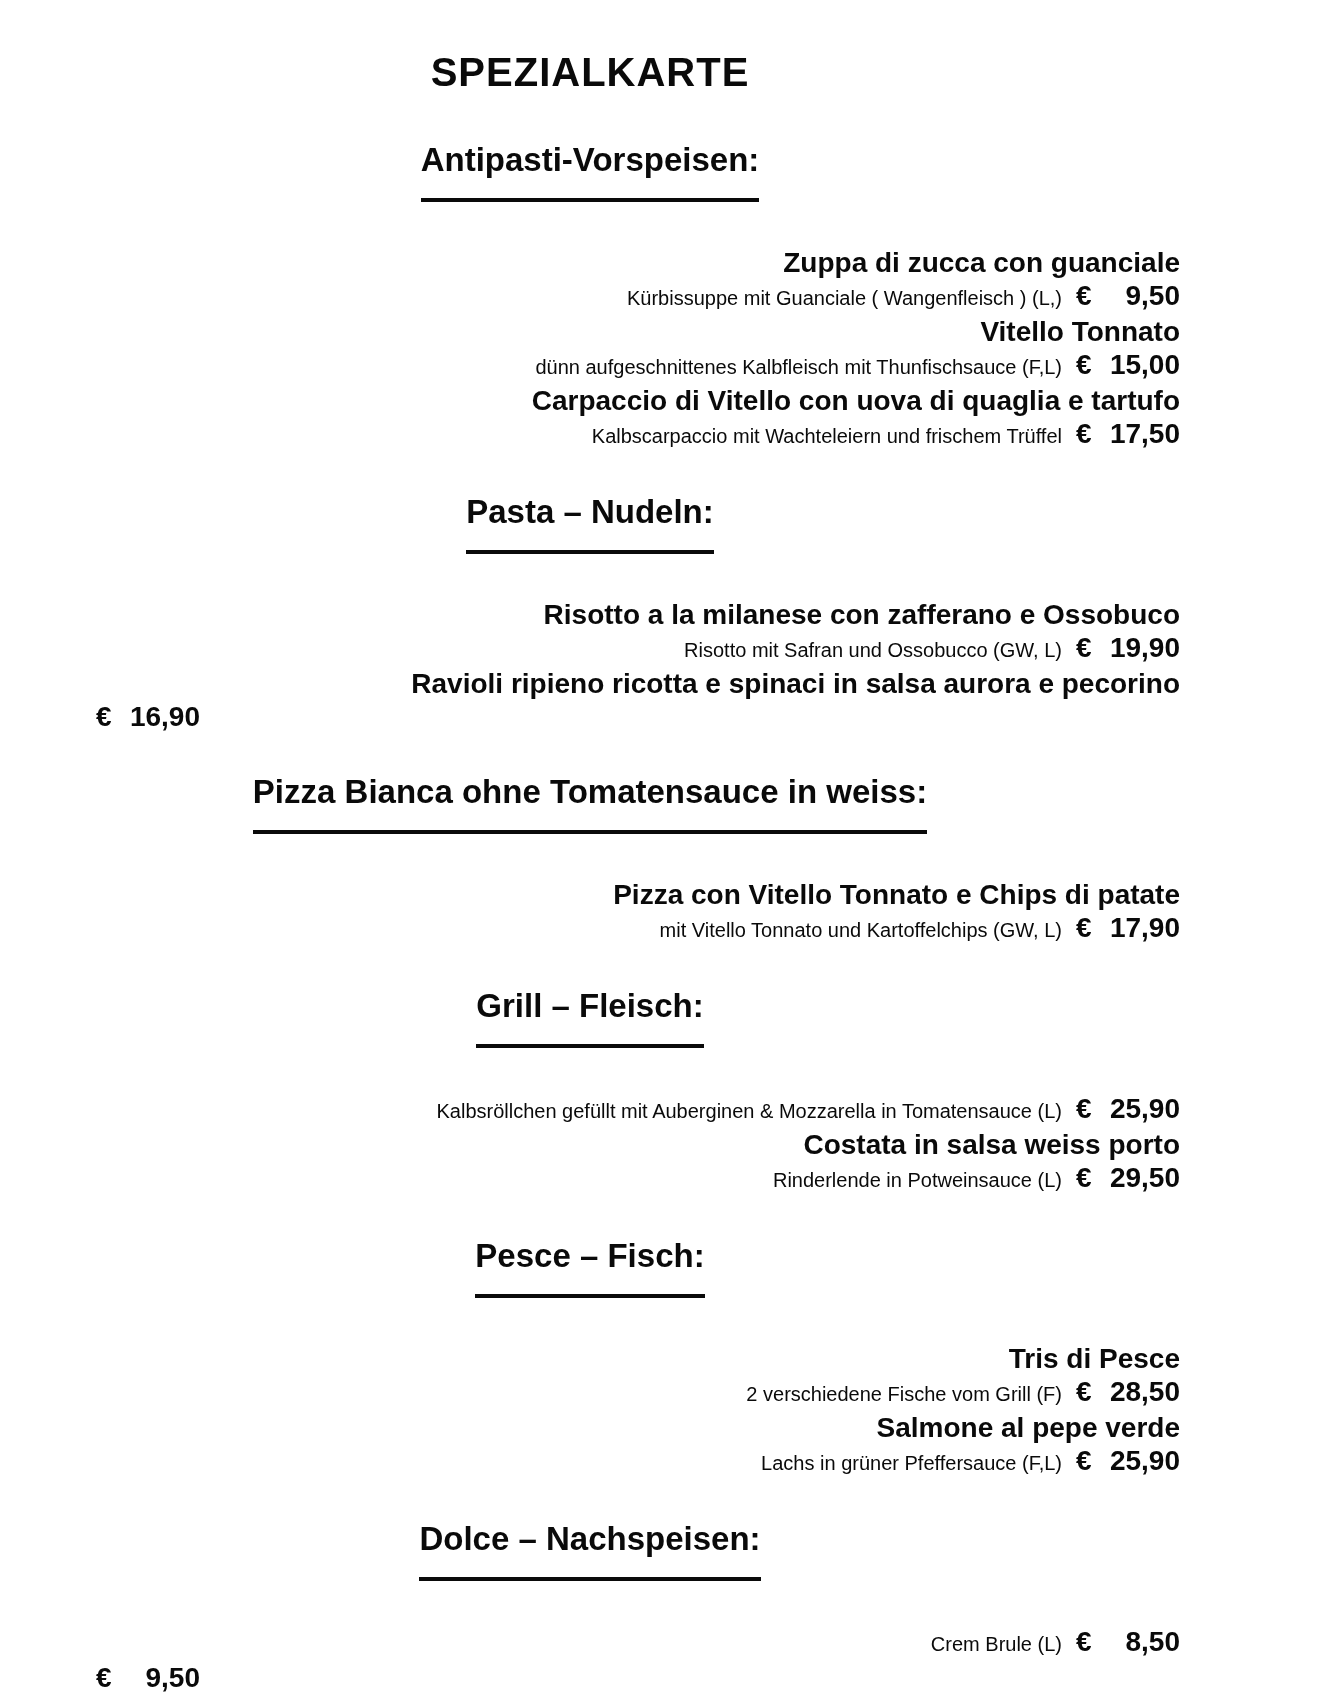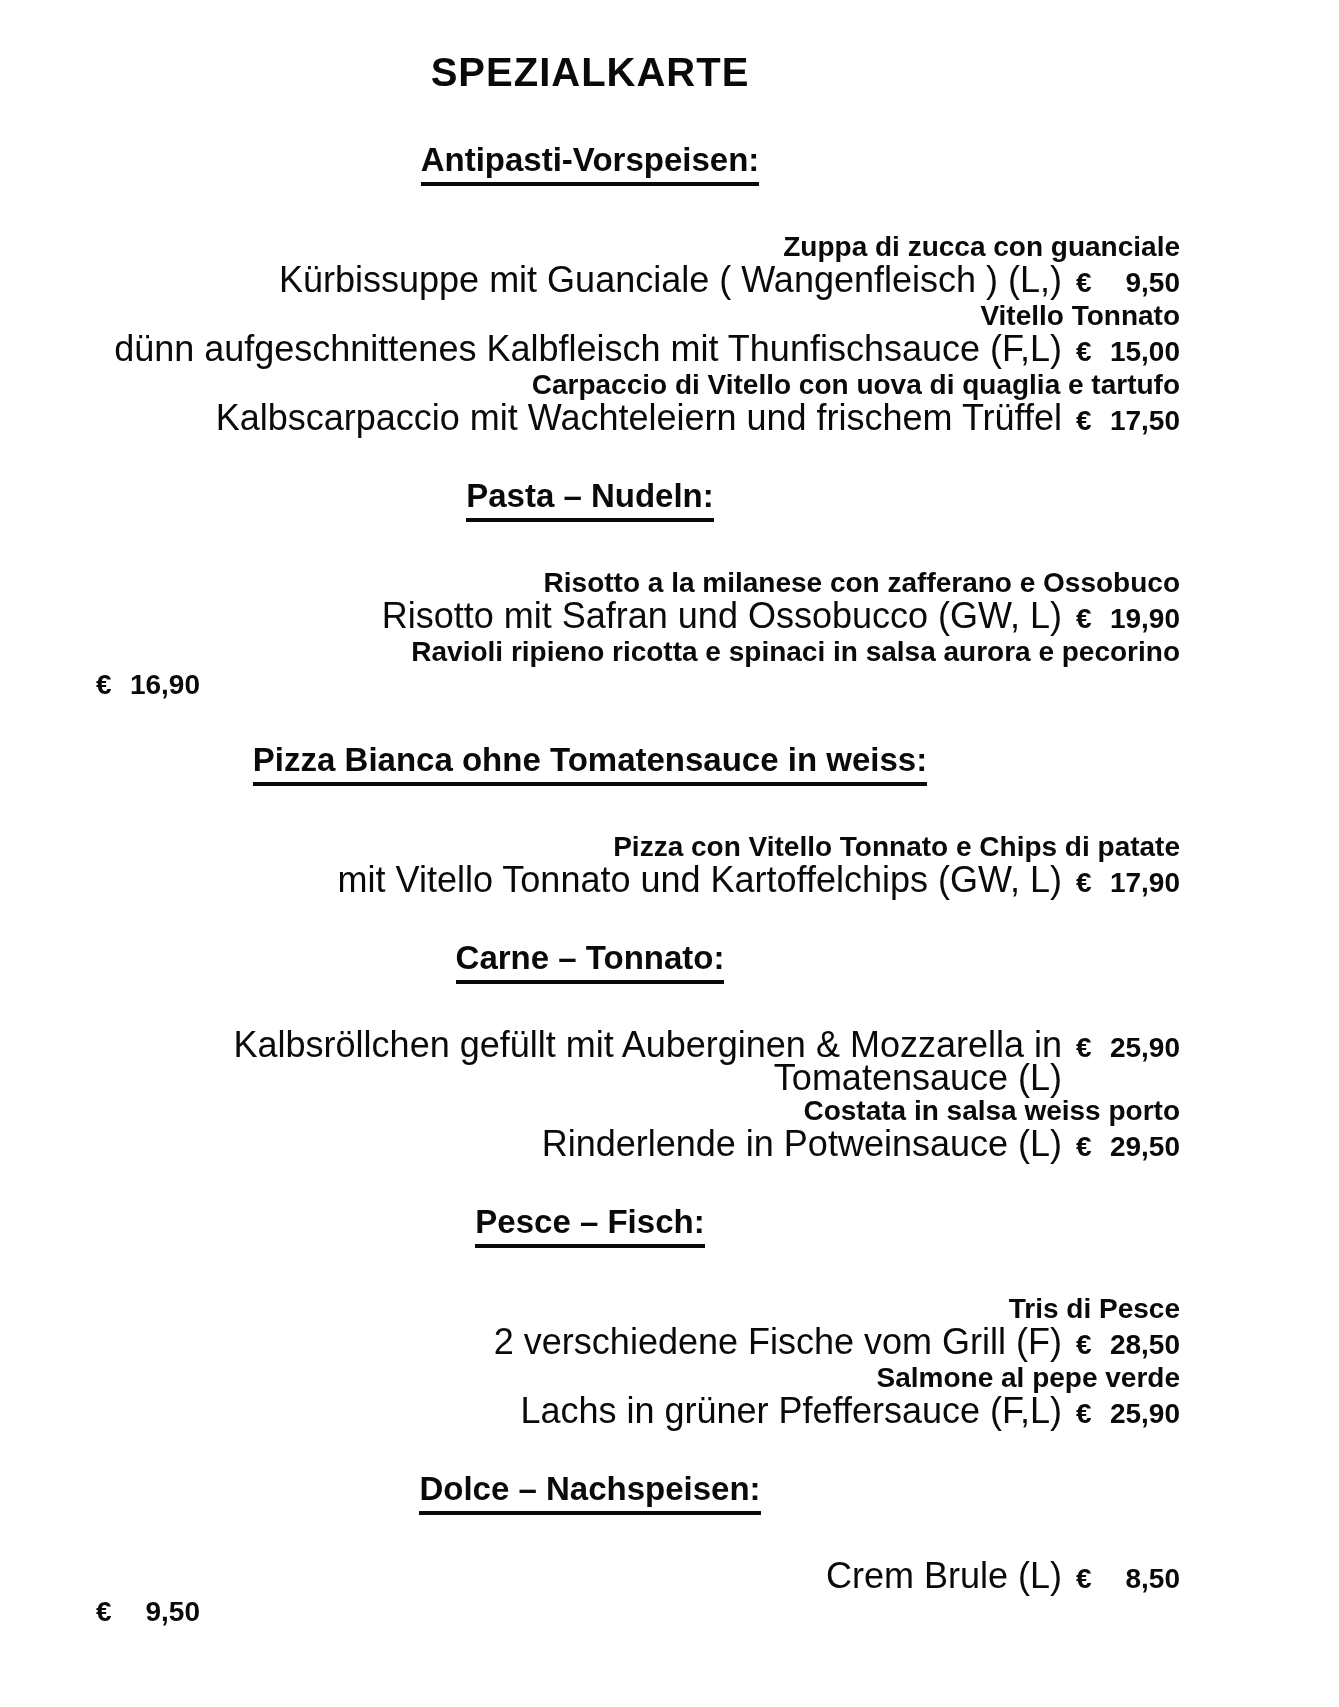--- a/index.html
+++ b/index.html
@@ -39,7 +39,7 @@
   .section-heading .heading-text {
     display: inline-block;
     border-bottom: 4px solid #0a0a0a;
-    padding-bottom: 3px;
+    padding-bottom: 19px;
   }
   .items {
     padding-left: 82px;

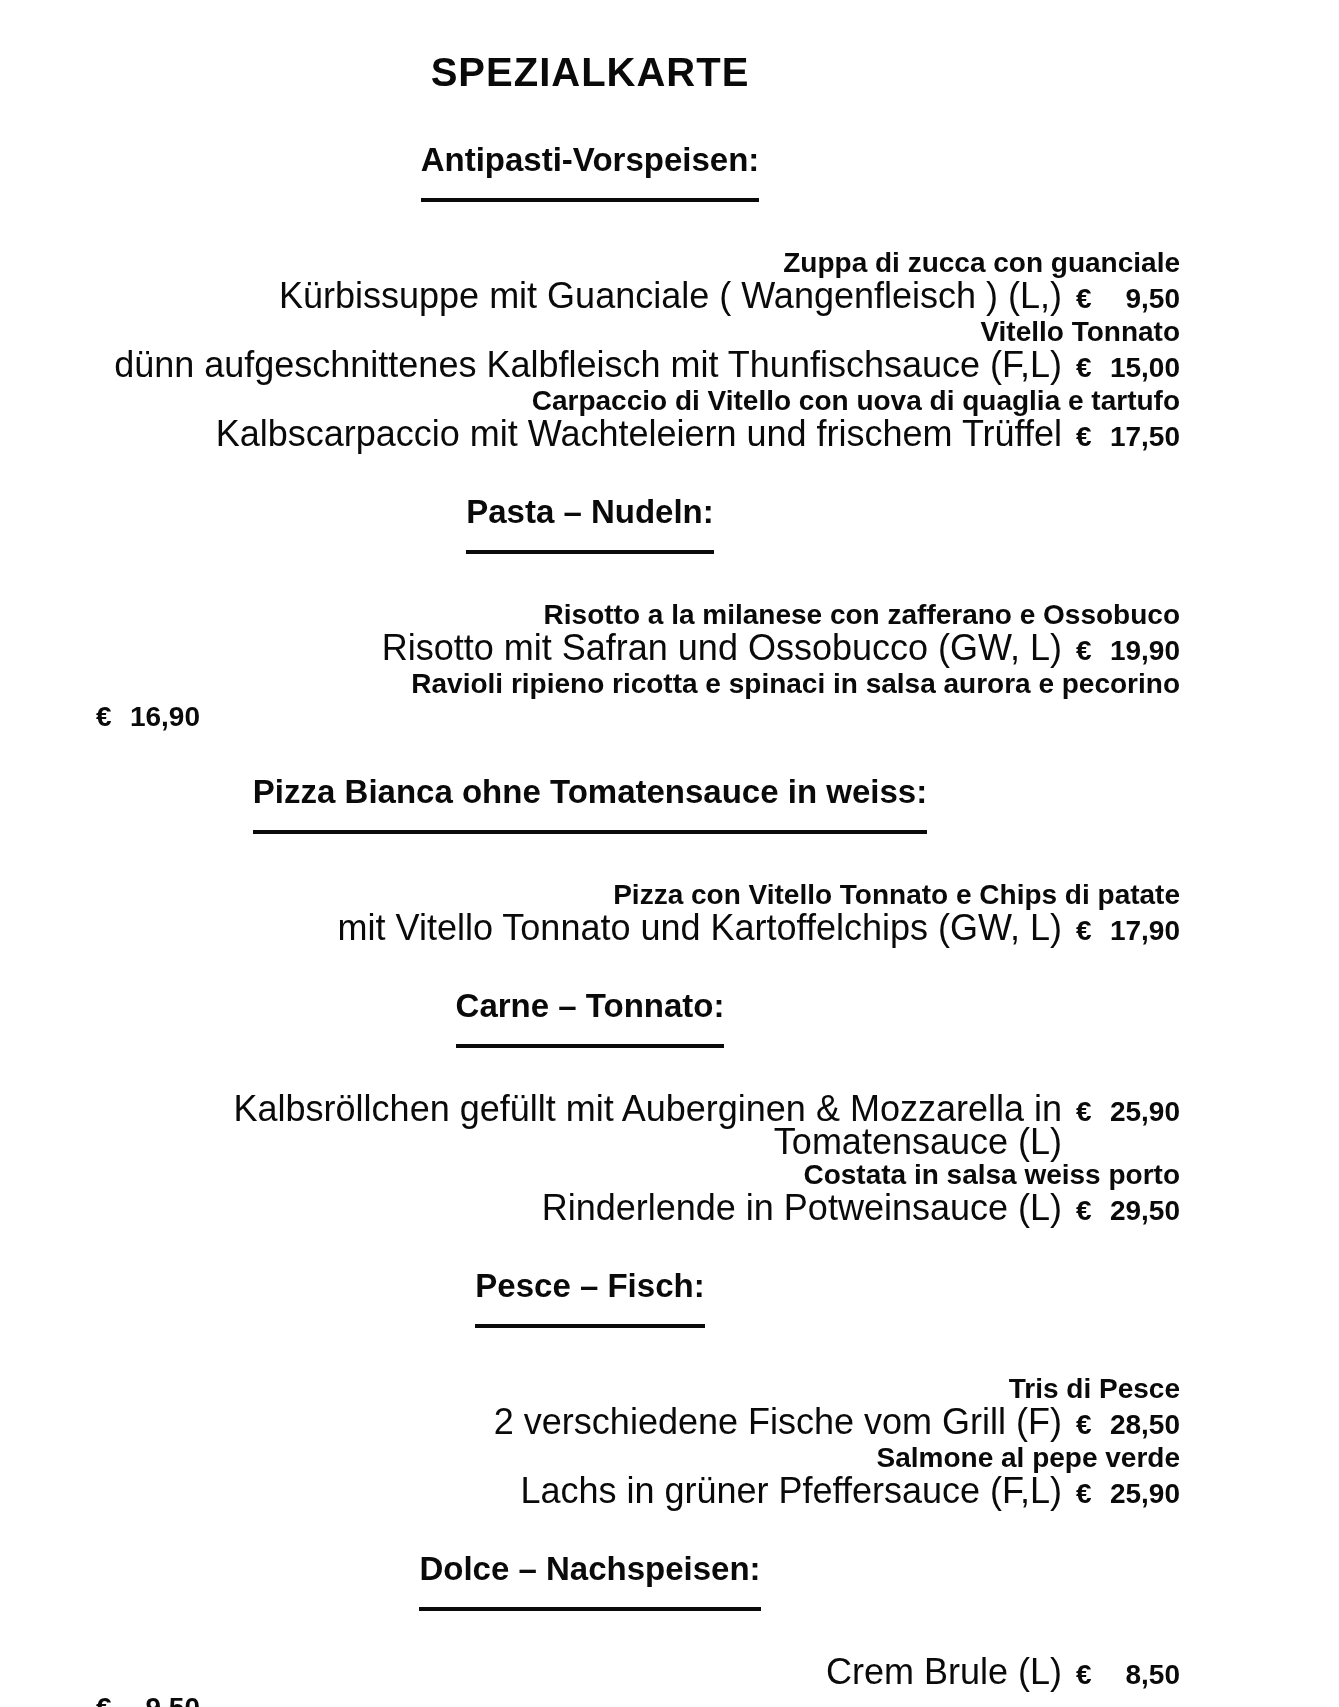--- a/index.html
+++ b/index.html
@@ -56,7 +56,7 @@
     align-items: baseline;
   }
   .item-desc {
-    font-size: 36px;
+    font-size: 20px;
     line-height: 33px;
     flex: 1 1 auto;
   }

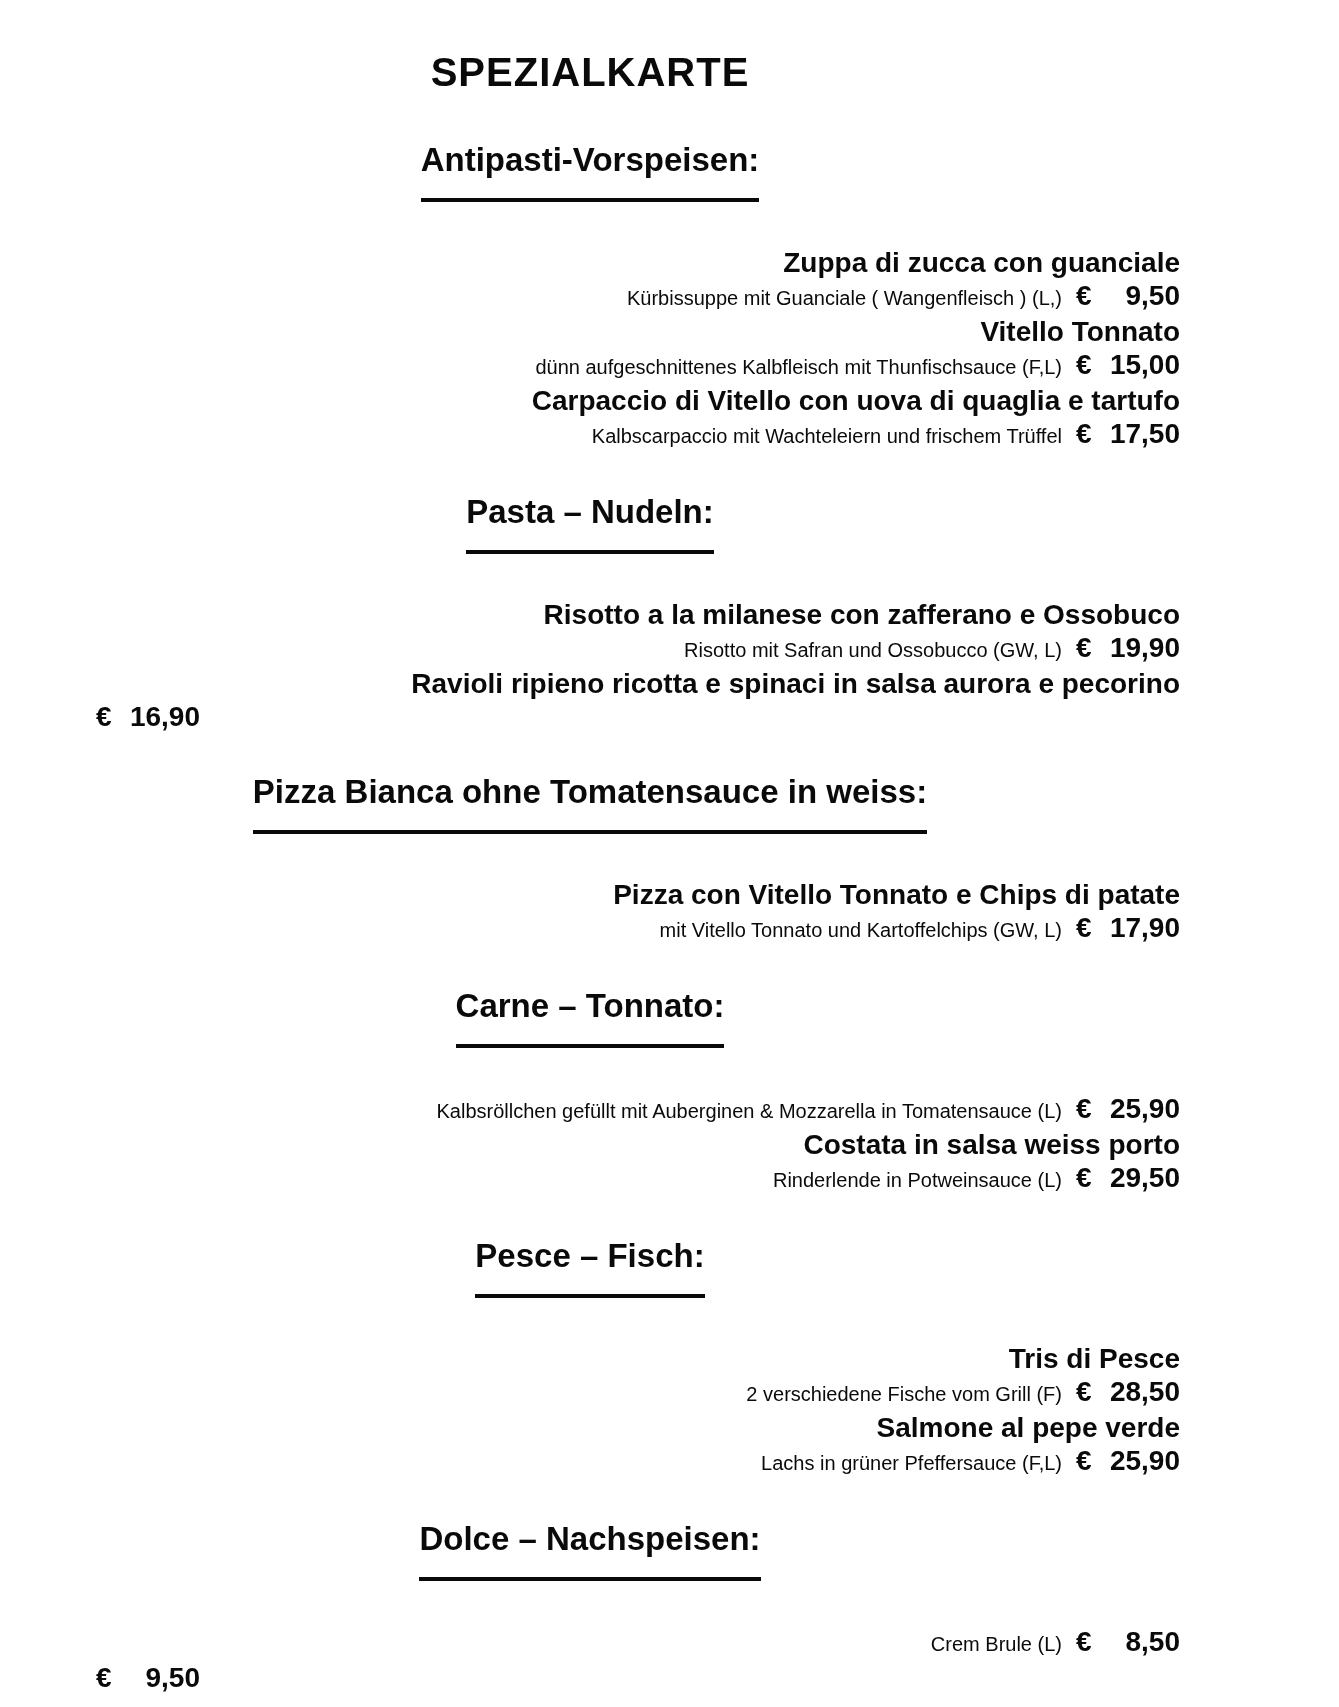--- a/index.html
+++ b/index.html
@@ -167,7 +167,7 @@
 
   <section class="menu-section">
     <h2 class="section-heading">
-      <span class="heading-text">Carne – Tonnato:</span>
+      <span class="heading-text">Grill – Fleisch:</span>
     </h2>
     <div class="items">
   <div class="menu-item">

